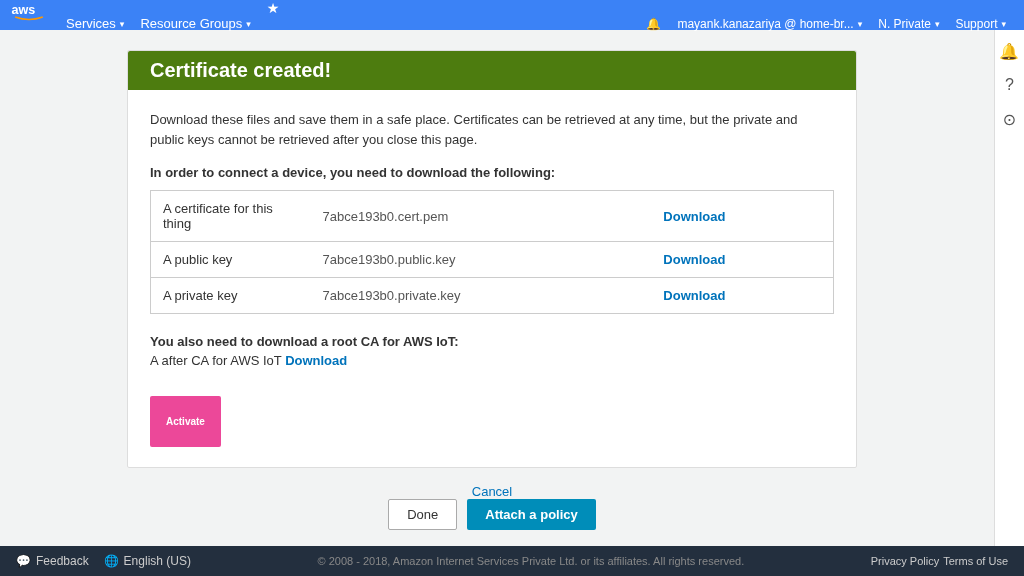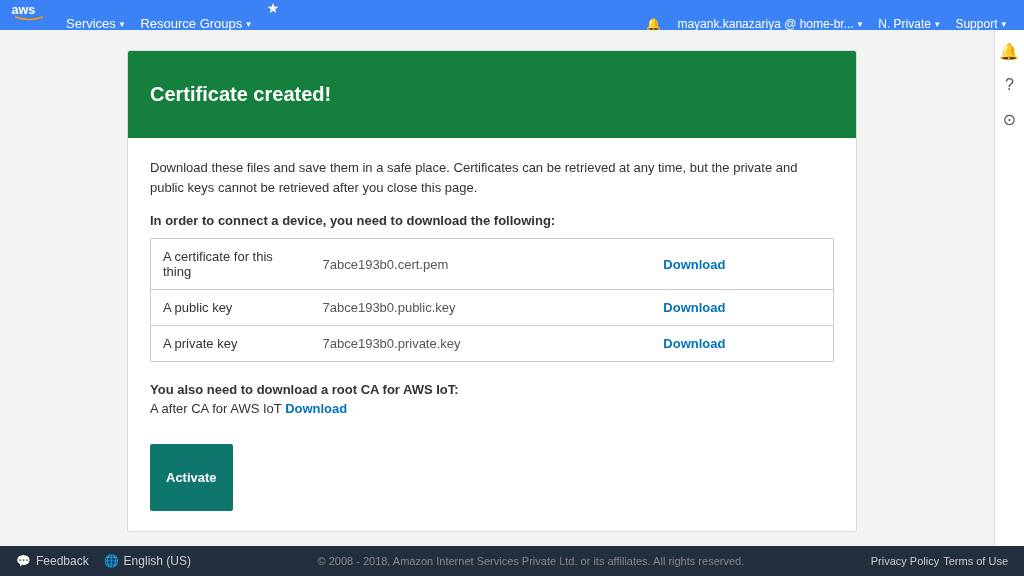--- a/index.html
+++ b/index.html
@@ -97,8 +97,8 @@
     }
 
     .card-header {
-      background: #15803d;
-      padding: 32px 22px;
+      background: #4d7c0f;
+      padding: 8px 22px;
       border-radius: 2px 2px 0 0;
     }
     .card-header h2 {

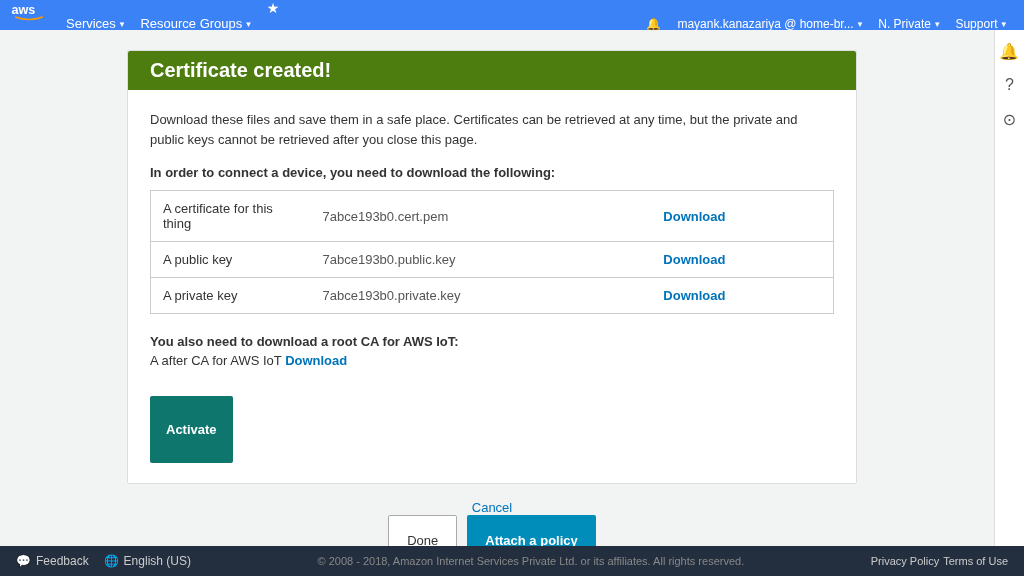--- a/index.html
+++ b/index.html
@@ -174,11 +174,11 @@
 
     
     .btn-activate {
-      background: #0f766e;
+      background: #ec4899;
       color: #fff;
       border: none;
-      padding: 26px 16px;
-      font-size: 13px;
+      padding: 20px 16px;
+      font-size: 10px;
       font-weight: 600;
       border-radius: 2px;
       cursor: pointer;

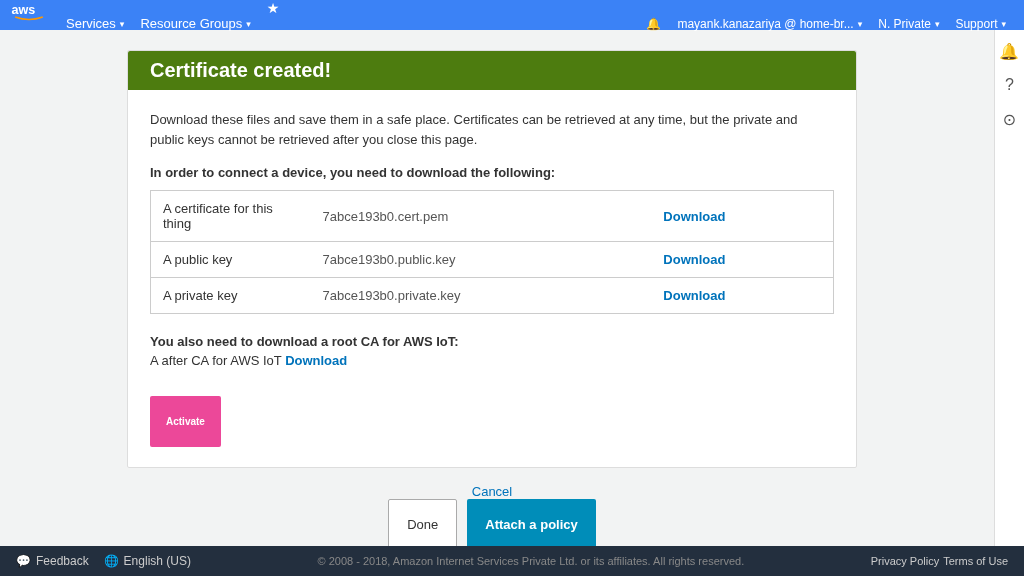--- a/index.html
+++ b/index.html
@@ -209,7 +209,7 @@
       background: #fff;
       border: 1px solid #aaa;
       color: #333;
-      padding: 17px 18px;
+      padding: 7px 18px;
       font-size: 13px;
       border-radius: 2px;
       cursor: pointer;

